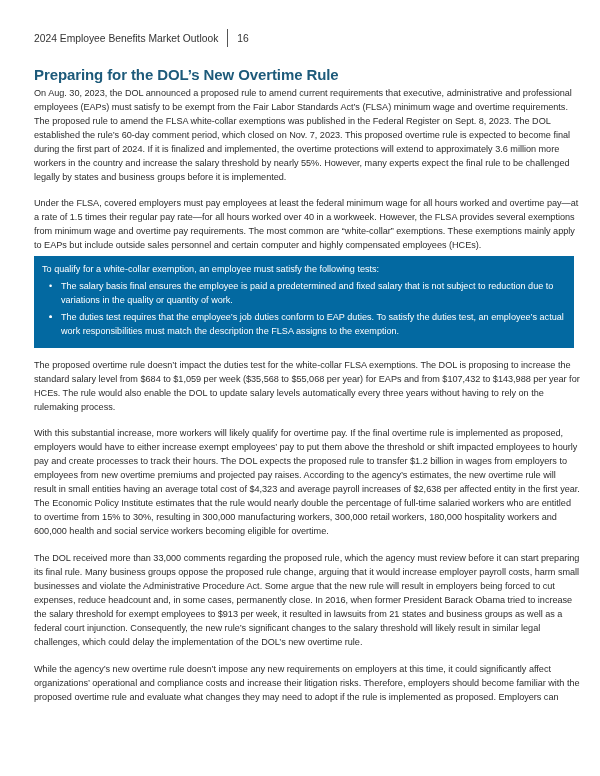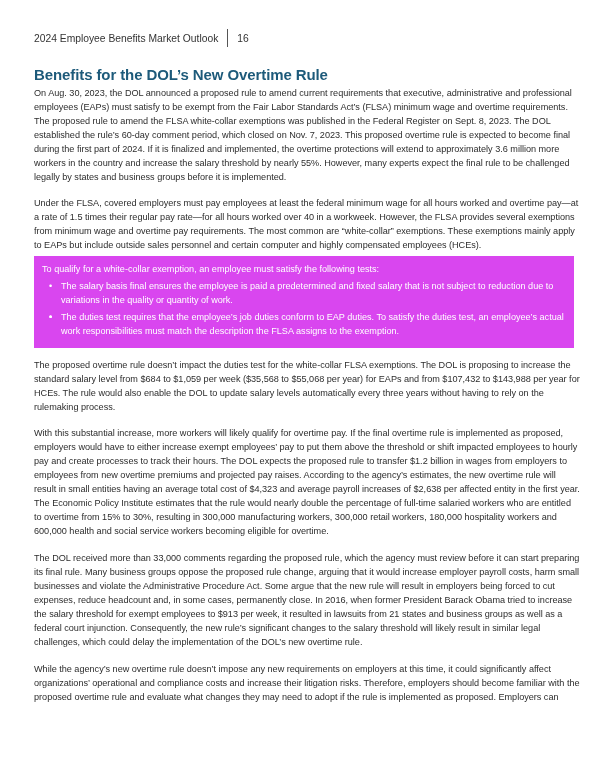--- a/index.html
+++ b/index.html
@@ -27,7 +27,7 @@
   <span>16</span>
 </div>
 
-<h1 class="title">Benefits for the DOL’s New Overtime Rule</h1>
+<h1 class="title">Preparing for the DOL’s New Overtime Rule</h1>
 
 <div class="content">
   <p>On Aug. 30, 2023, the DOL announced a proposed rule to amend current requirements that executive, administrative and professional employees (EAPs) must satisfy to be exempt from the Fair Labor Standards Act’s (FLSA) minimum wage and overtime requirements. The proposed rule to amend the FLSA white-collar exemptions was published in the Federal Register on Sept. 8, 2023. The DOL established the rule’s 60-day comment period, which closed on Nov. 7, 2023. This proposed overtime rule is expected to become final during the first part of 2024. If it is finalized and implemented, the overtime protections will extend to approximately 3.6 million more workers in the country and increase the salary threshold by nearly 55%. However, many experts expect the final rule to be challenged legally by states and business groups before it is implemented.</p>

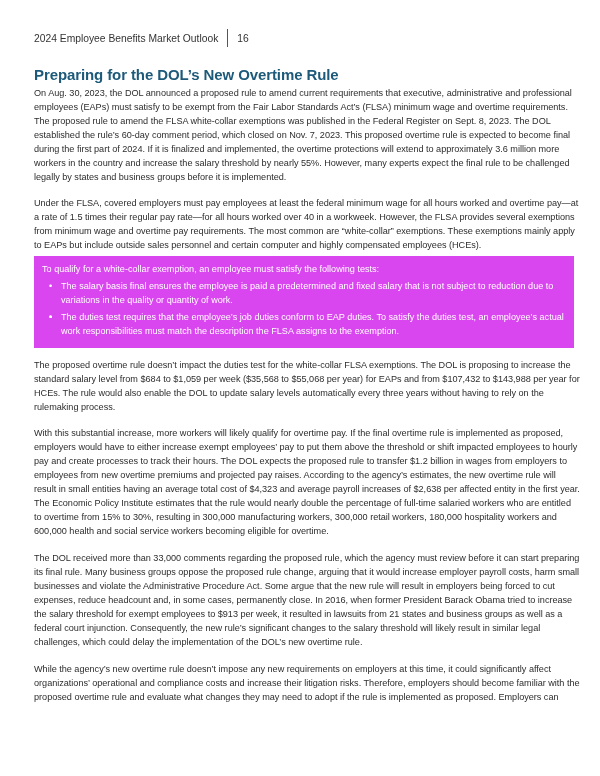--- a/index.html
+++ b/index.html
@@ -12,7 +12,7 @@
            color: #1d5a7a; letter-spacing: -0.1px; }
   .content { position: absolute; left: 34px; top: 85.5px; width: 546px; }
   p { margin: 0 0 12.4px 0; font-size: 9.15px; line-height: 14.05px; color: #2d2d2d; letter-spacing: -0.02px; }
-  .callout { background: #d946ef; color: #ffffff; margin: 2px 0 10px 0; padding: 7px 8px 6px 8px; width: 524px; }
+  .callout { background: #0369a1; color: #ffffff; margin: 2px 0 10px 0; padding: 7px 8px 6px 8px; width: 524px; }
   .callout .intro { font-size: 9.1px; line-height: 13.9px; margin: 0 0 3px 0; color: #fff; }
   .callout ul { margin: 0; padding: 0; list-style: none; }
   .callout li { position: relative; padding-left: 19px; font-size: 9.1px; line-height: 13.8px; margin-bottom: 3px; color: #fff; }

